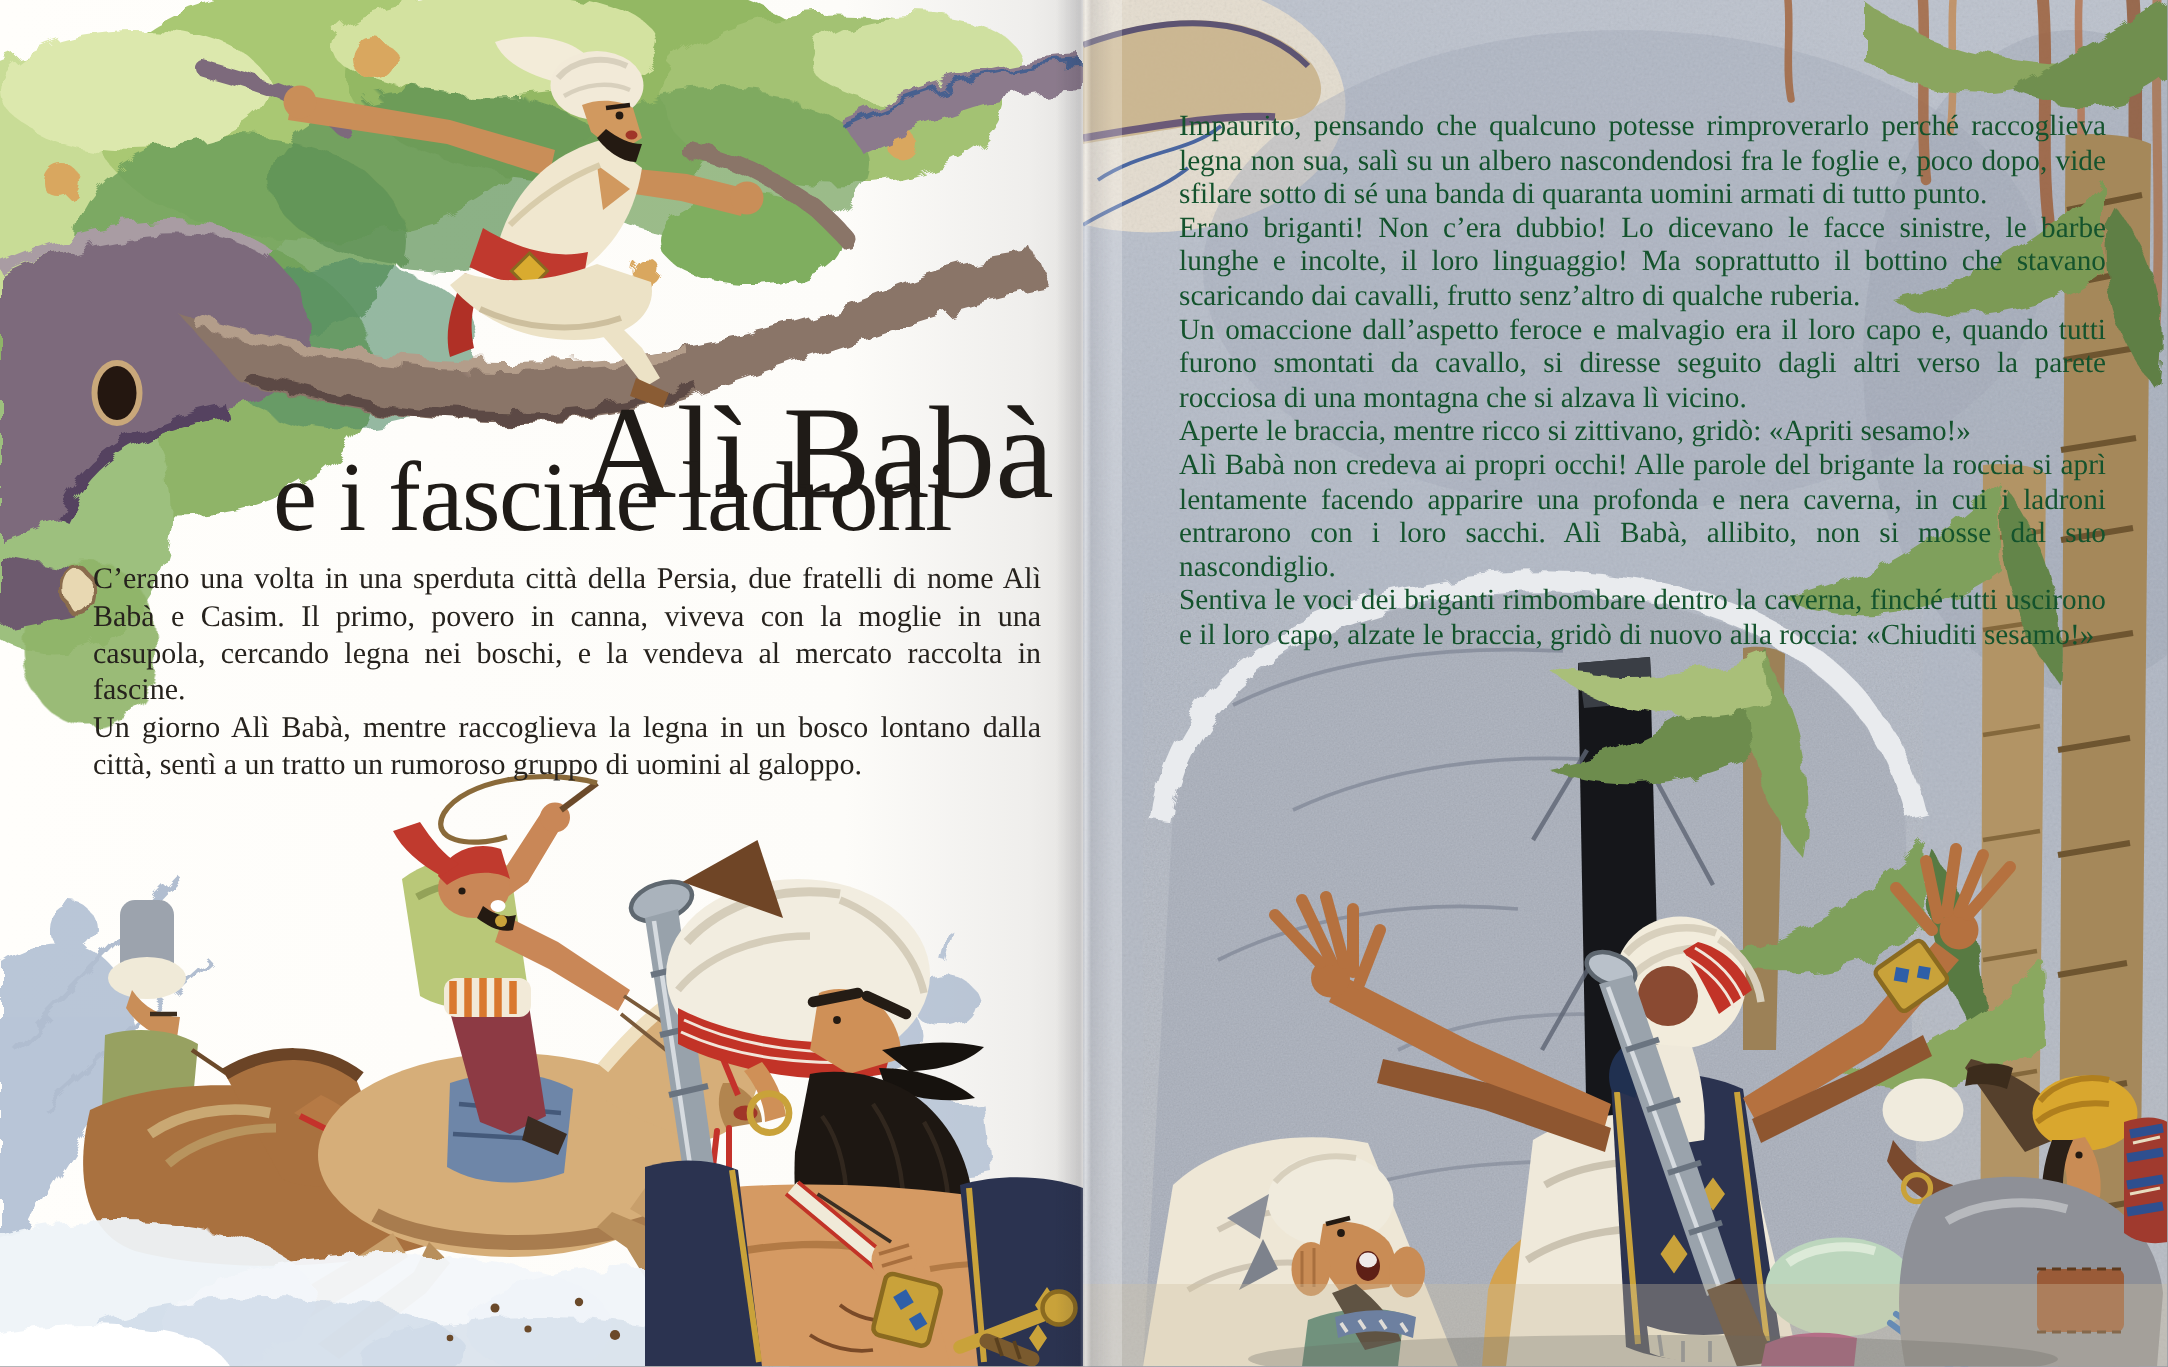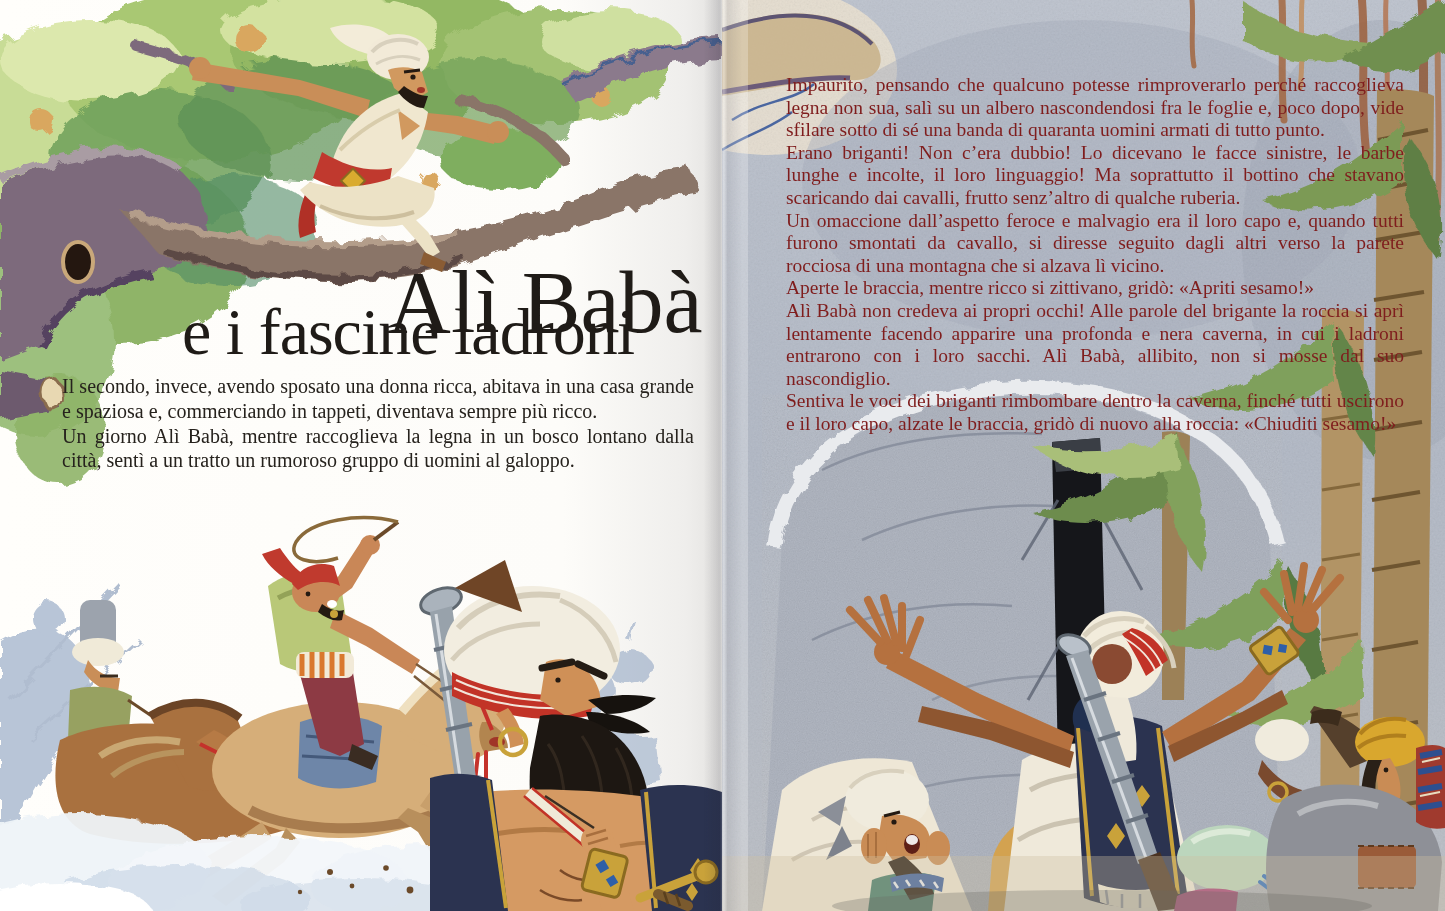--- a/index.html
+++ b/index.html
@@ -19,7 +19,7 @@
   .bodytext{position:absolute;z-index:6;text-align:justify;color:#26221d;}
   .bodytext p{margin:0;}
   .bt-left{left:62px;top:374px;width:632px;font-size:20px;line-height:24.8px;}
-  .bt-right{left:64px;top:74px;width:618px;font-size:19.5px;line-height:22.6px;color:#7f1d1d;}
+  .bt-right{left:64px;top:74px;width:618px;font-size:19.5px;line-height:22.6px;color:#14532d;}
 </style>
 </head>
 <body>

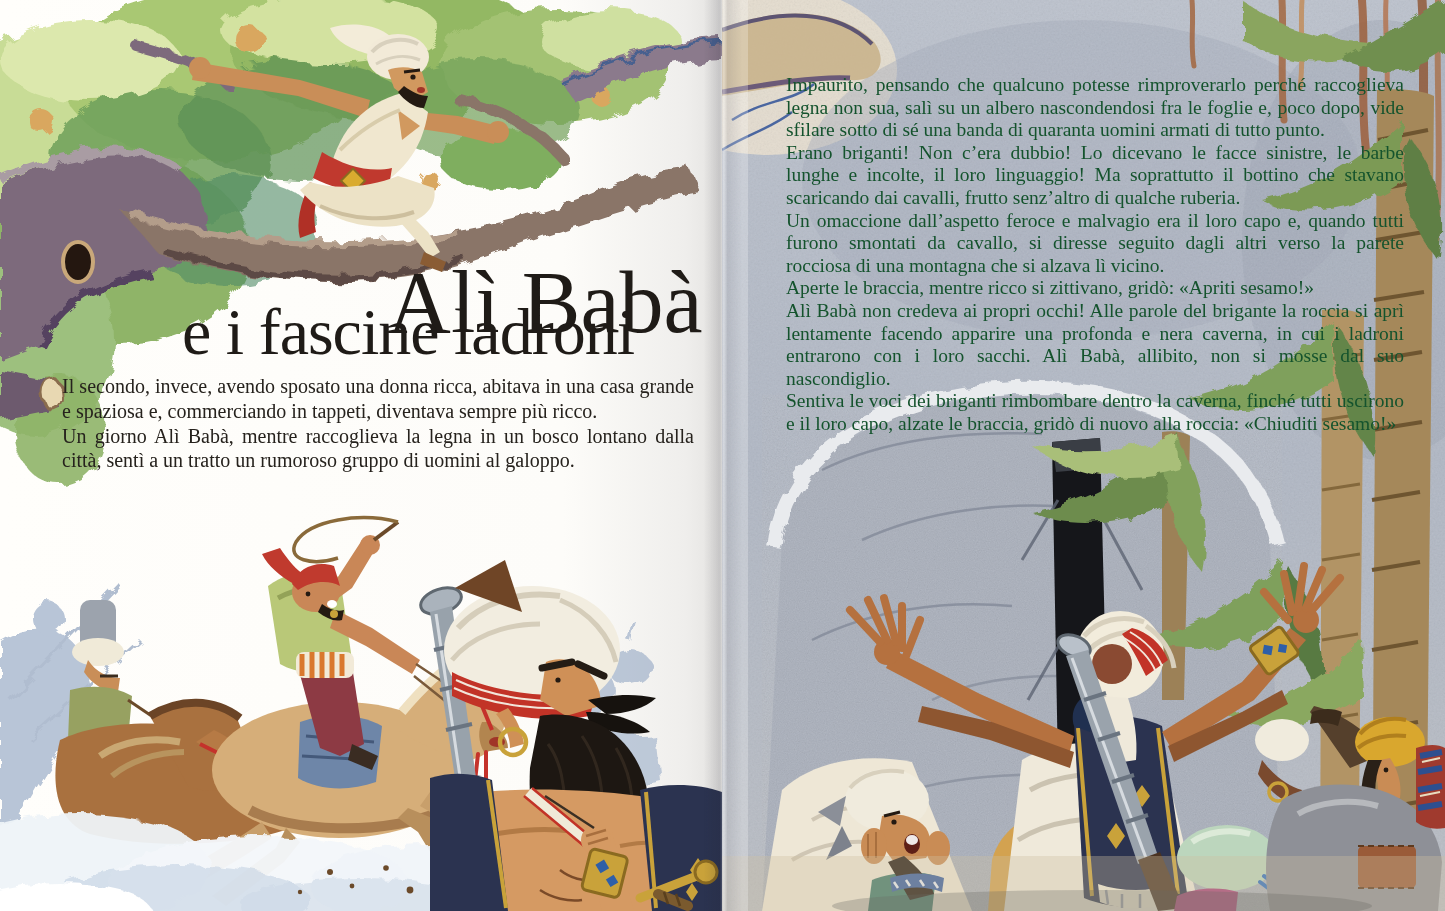--- a/index.html
+++ b/index.html
@@ -102,6 +102,7 @@
     <div class="title title-2">e i fascine ladroni</div>
 
     <div class="bodytext bt-left">
+      <p>C’erano una volta in una sperduta città della Persia, due fratelli di nome Alì Babà e Casim. Il primo, povero in canna, viveva con la moglie in una casupola, cercando legna nei boschi, e la vendeva al mercato raccolta in fascine.</p>
       <p>Il secondo, invece, avendo sposato una donna ricca, abitava in una casa grande e spaziosa e, commerciando in tappeti, diventava sempre più ricco.</p>
       <p>Un giorno Alì Babà, mentre raccoglieva la legna in un bosco lontano dalla città, sentì a un tratto un rumoroso gruppo di uomini al galoppo.</p>
     </div>

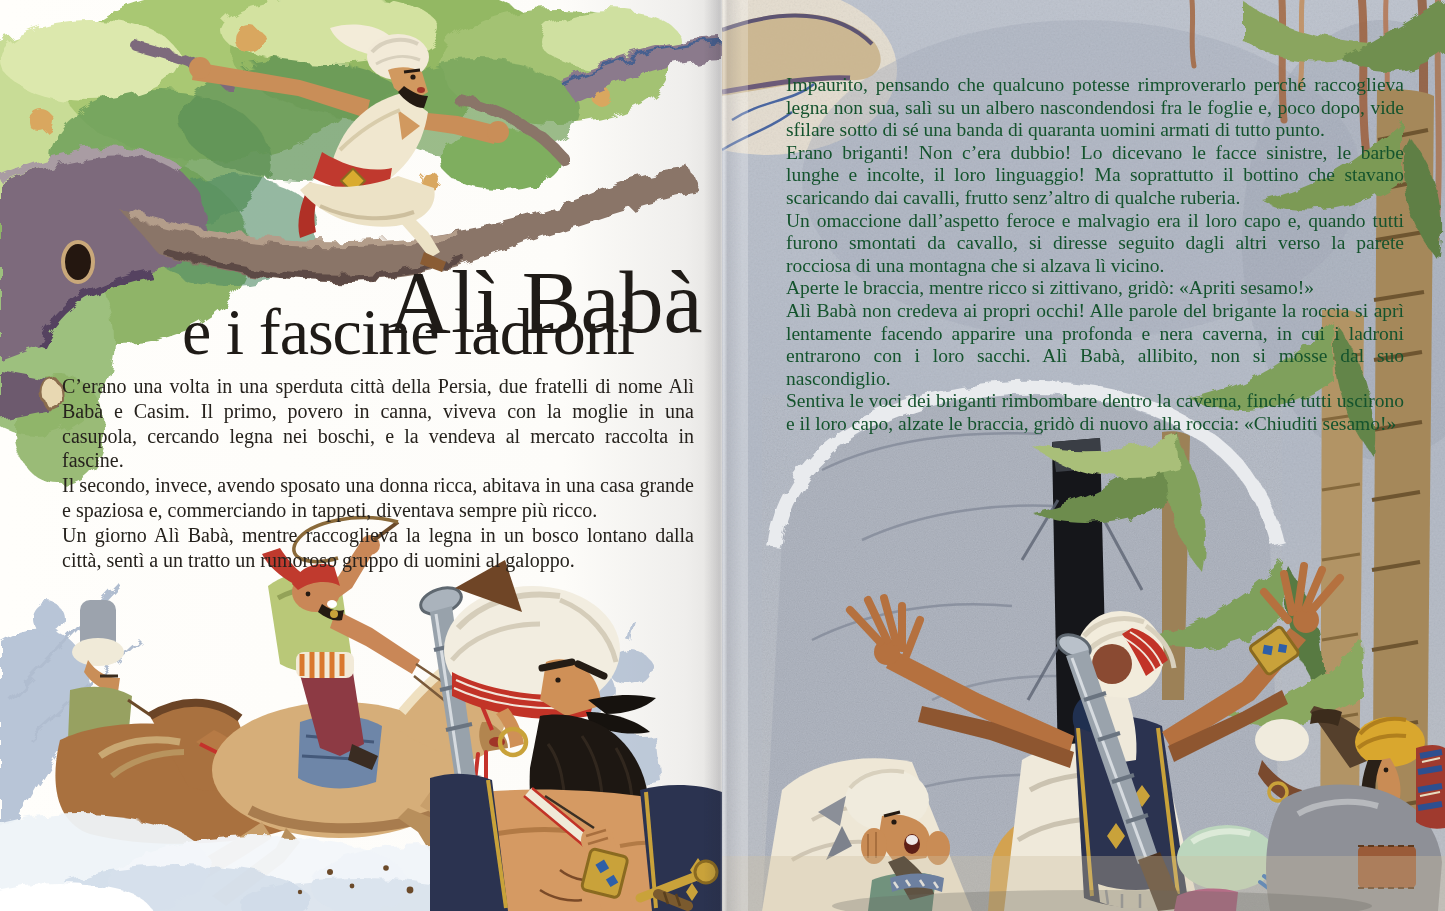--- a/index.html
+++ b/index.html
@@ -103,7 +103,6 @@
 
     <div class="bodytext bt-left">
       <p>C’erano una volta in una sperduta città della Persia, due fratelli di nome Alì Babà e Casim. Il primo, povero in canna, viveva con la moglie in una casupola, cercando legna nei boschi, e la vendeva al mercato raccolta in fascine.</p>
-      <p>Il secondo, invece, avendo sposato una donna ricca, abitava in una casa grande e spaziosa e, commerciando in tappeti, diventava sempre più ricco.</p>
       <p>Un giorno Alì Babà, mentre raccoglieva la legna in un bosco lontano dalla città, sentì a un tratto un rumoroso gruppo di uomini al galoppo.</p>
     </div>
 

